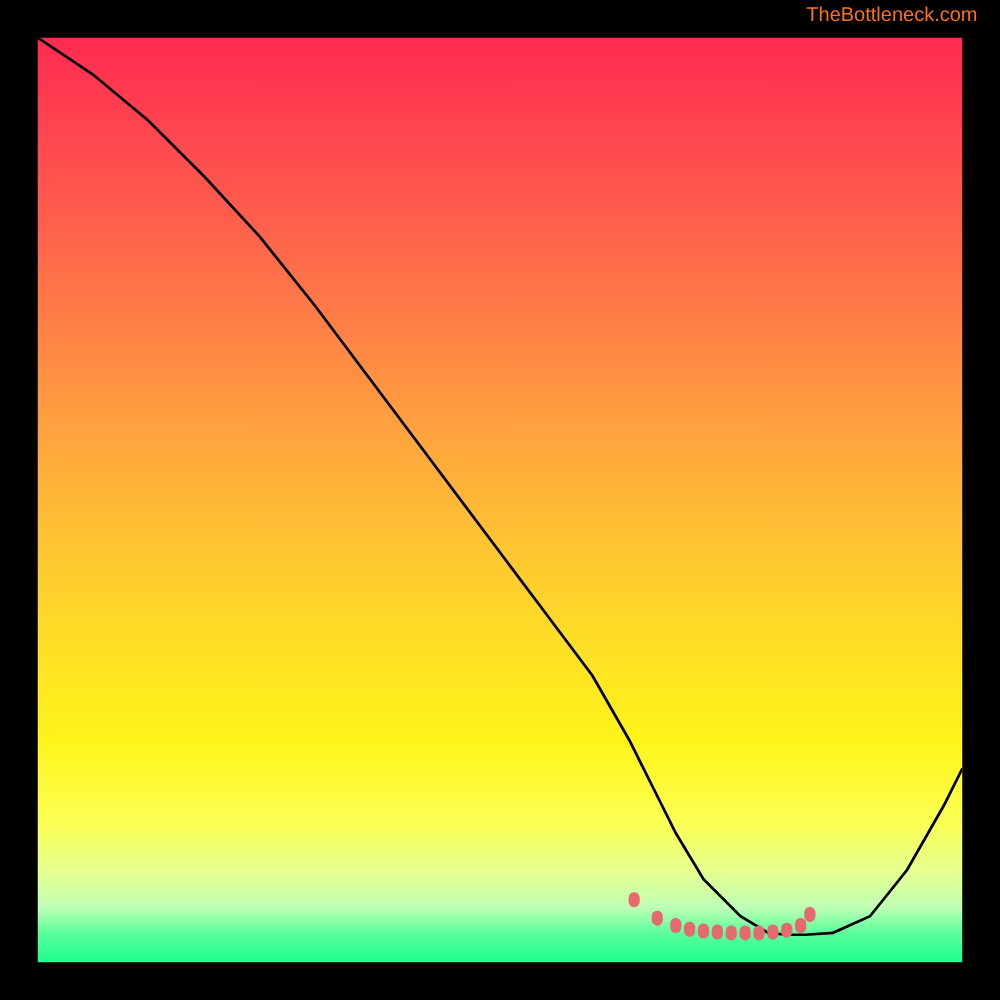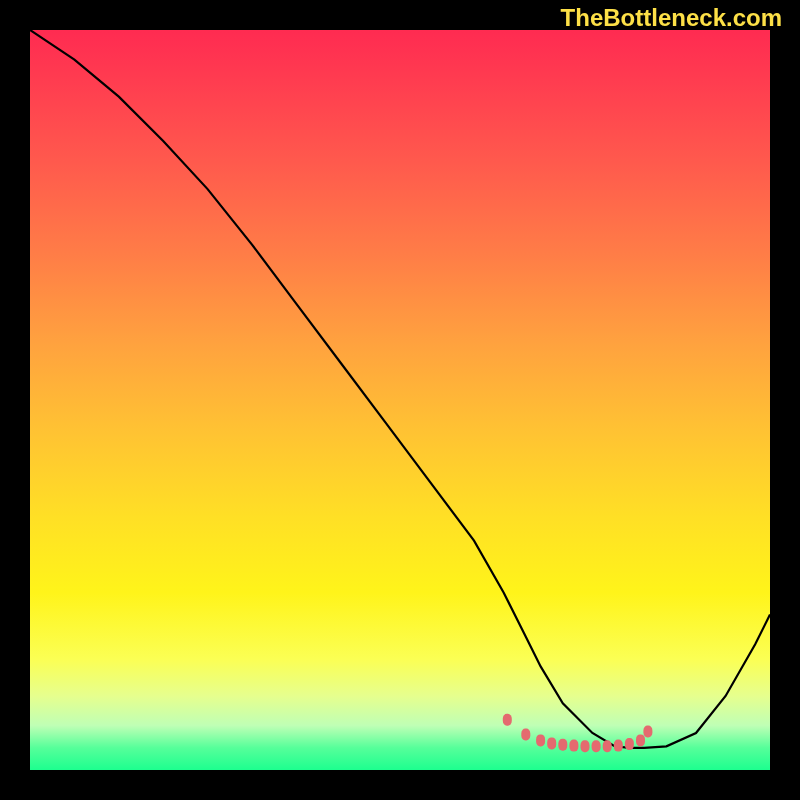--- a/index.html
+++ b/index.html
@@ -14,9 +14,9 @@
     position: absolute;
     top: 4px;
     right: 18px;
-    color: #fde047;
-    font-size: 24px;
-    font-weight: bold;
+    color: #f97316;
+    font-size: 16px;
+    font-weight: normal;
     z-index: 10;
   }
   .plot-area {

